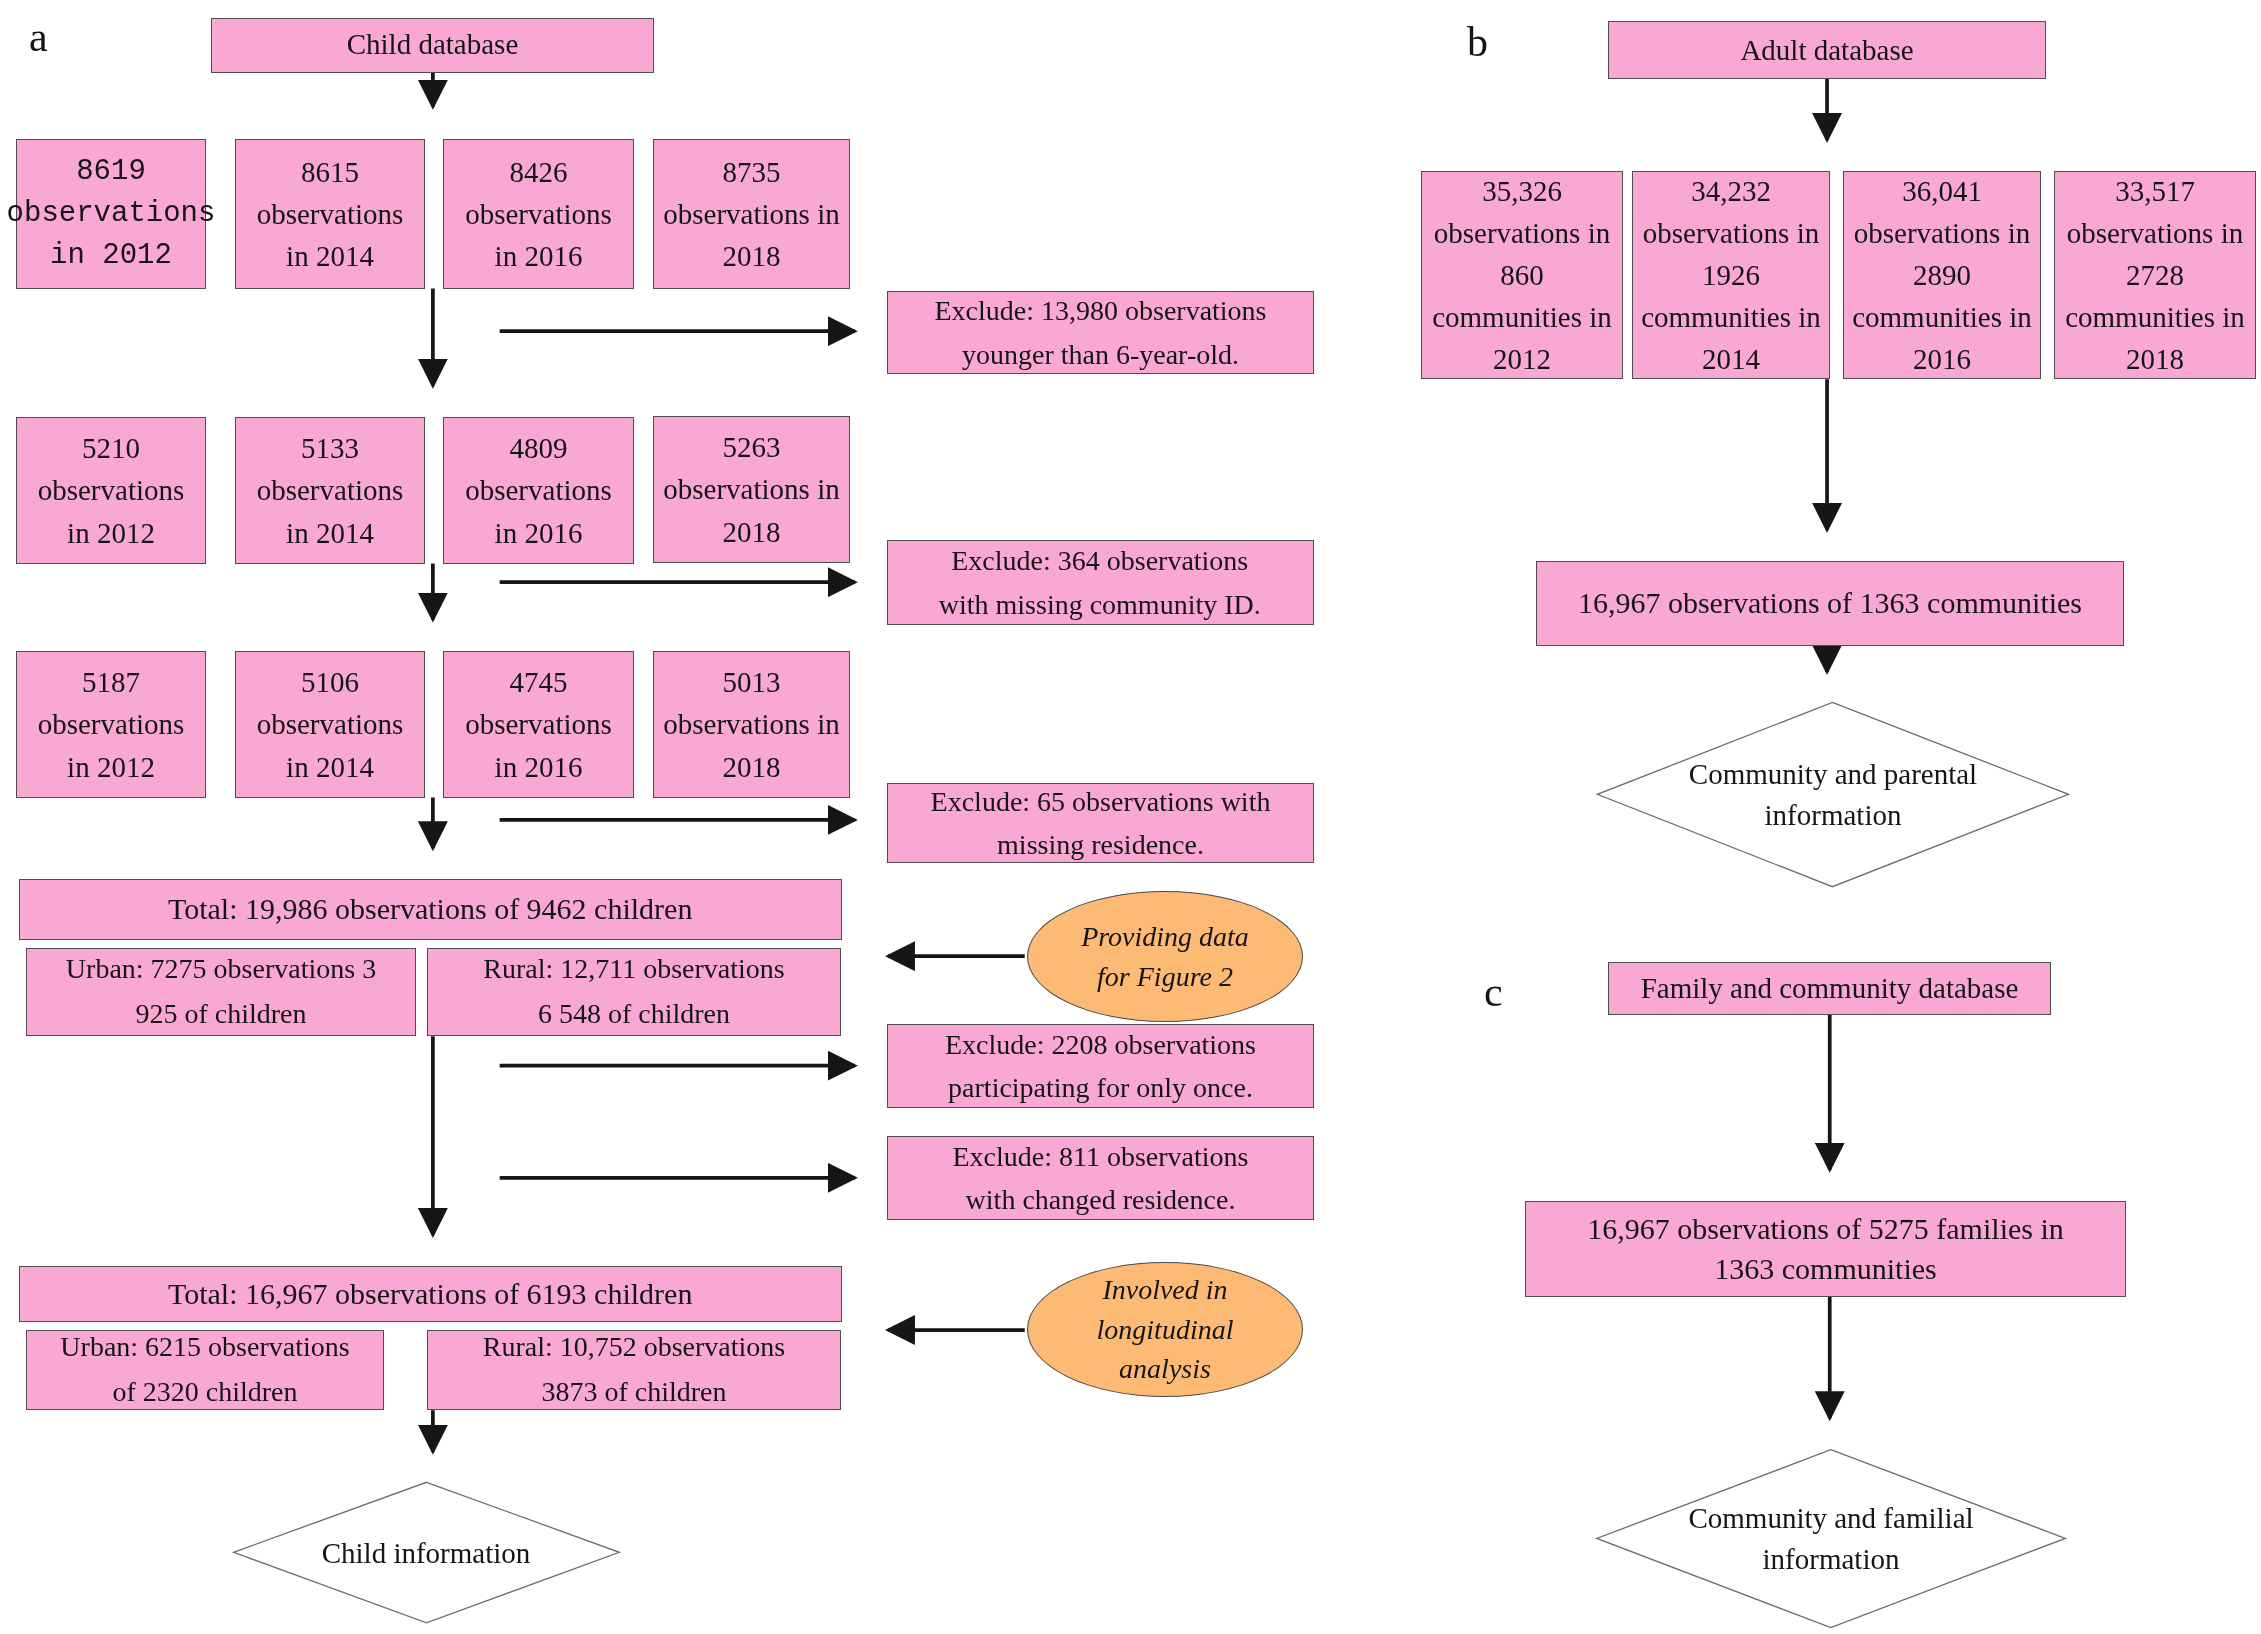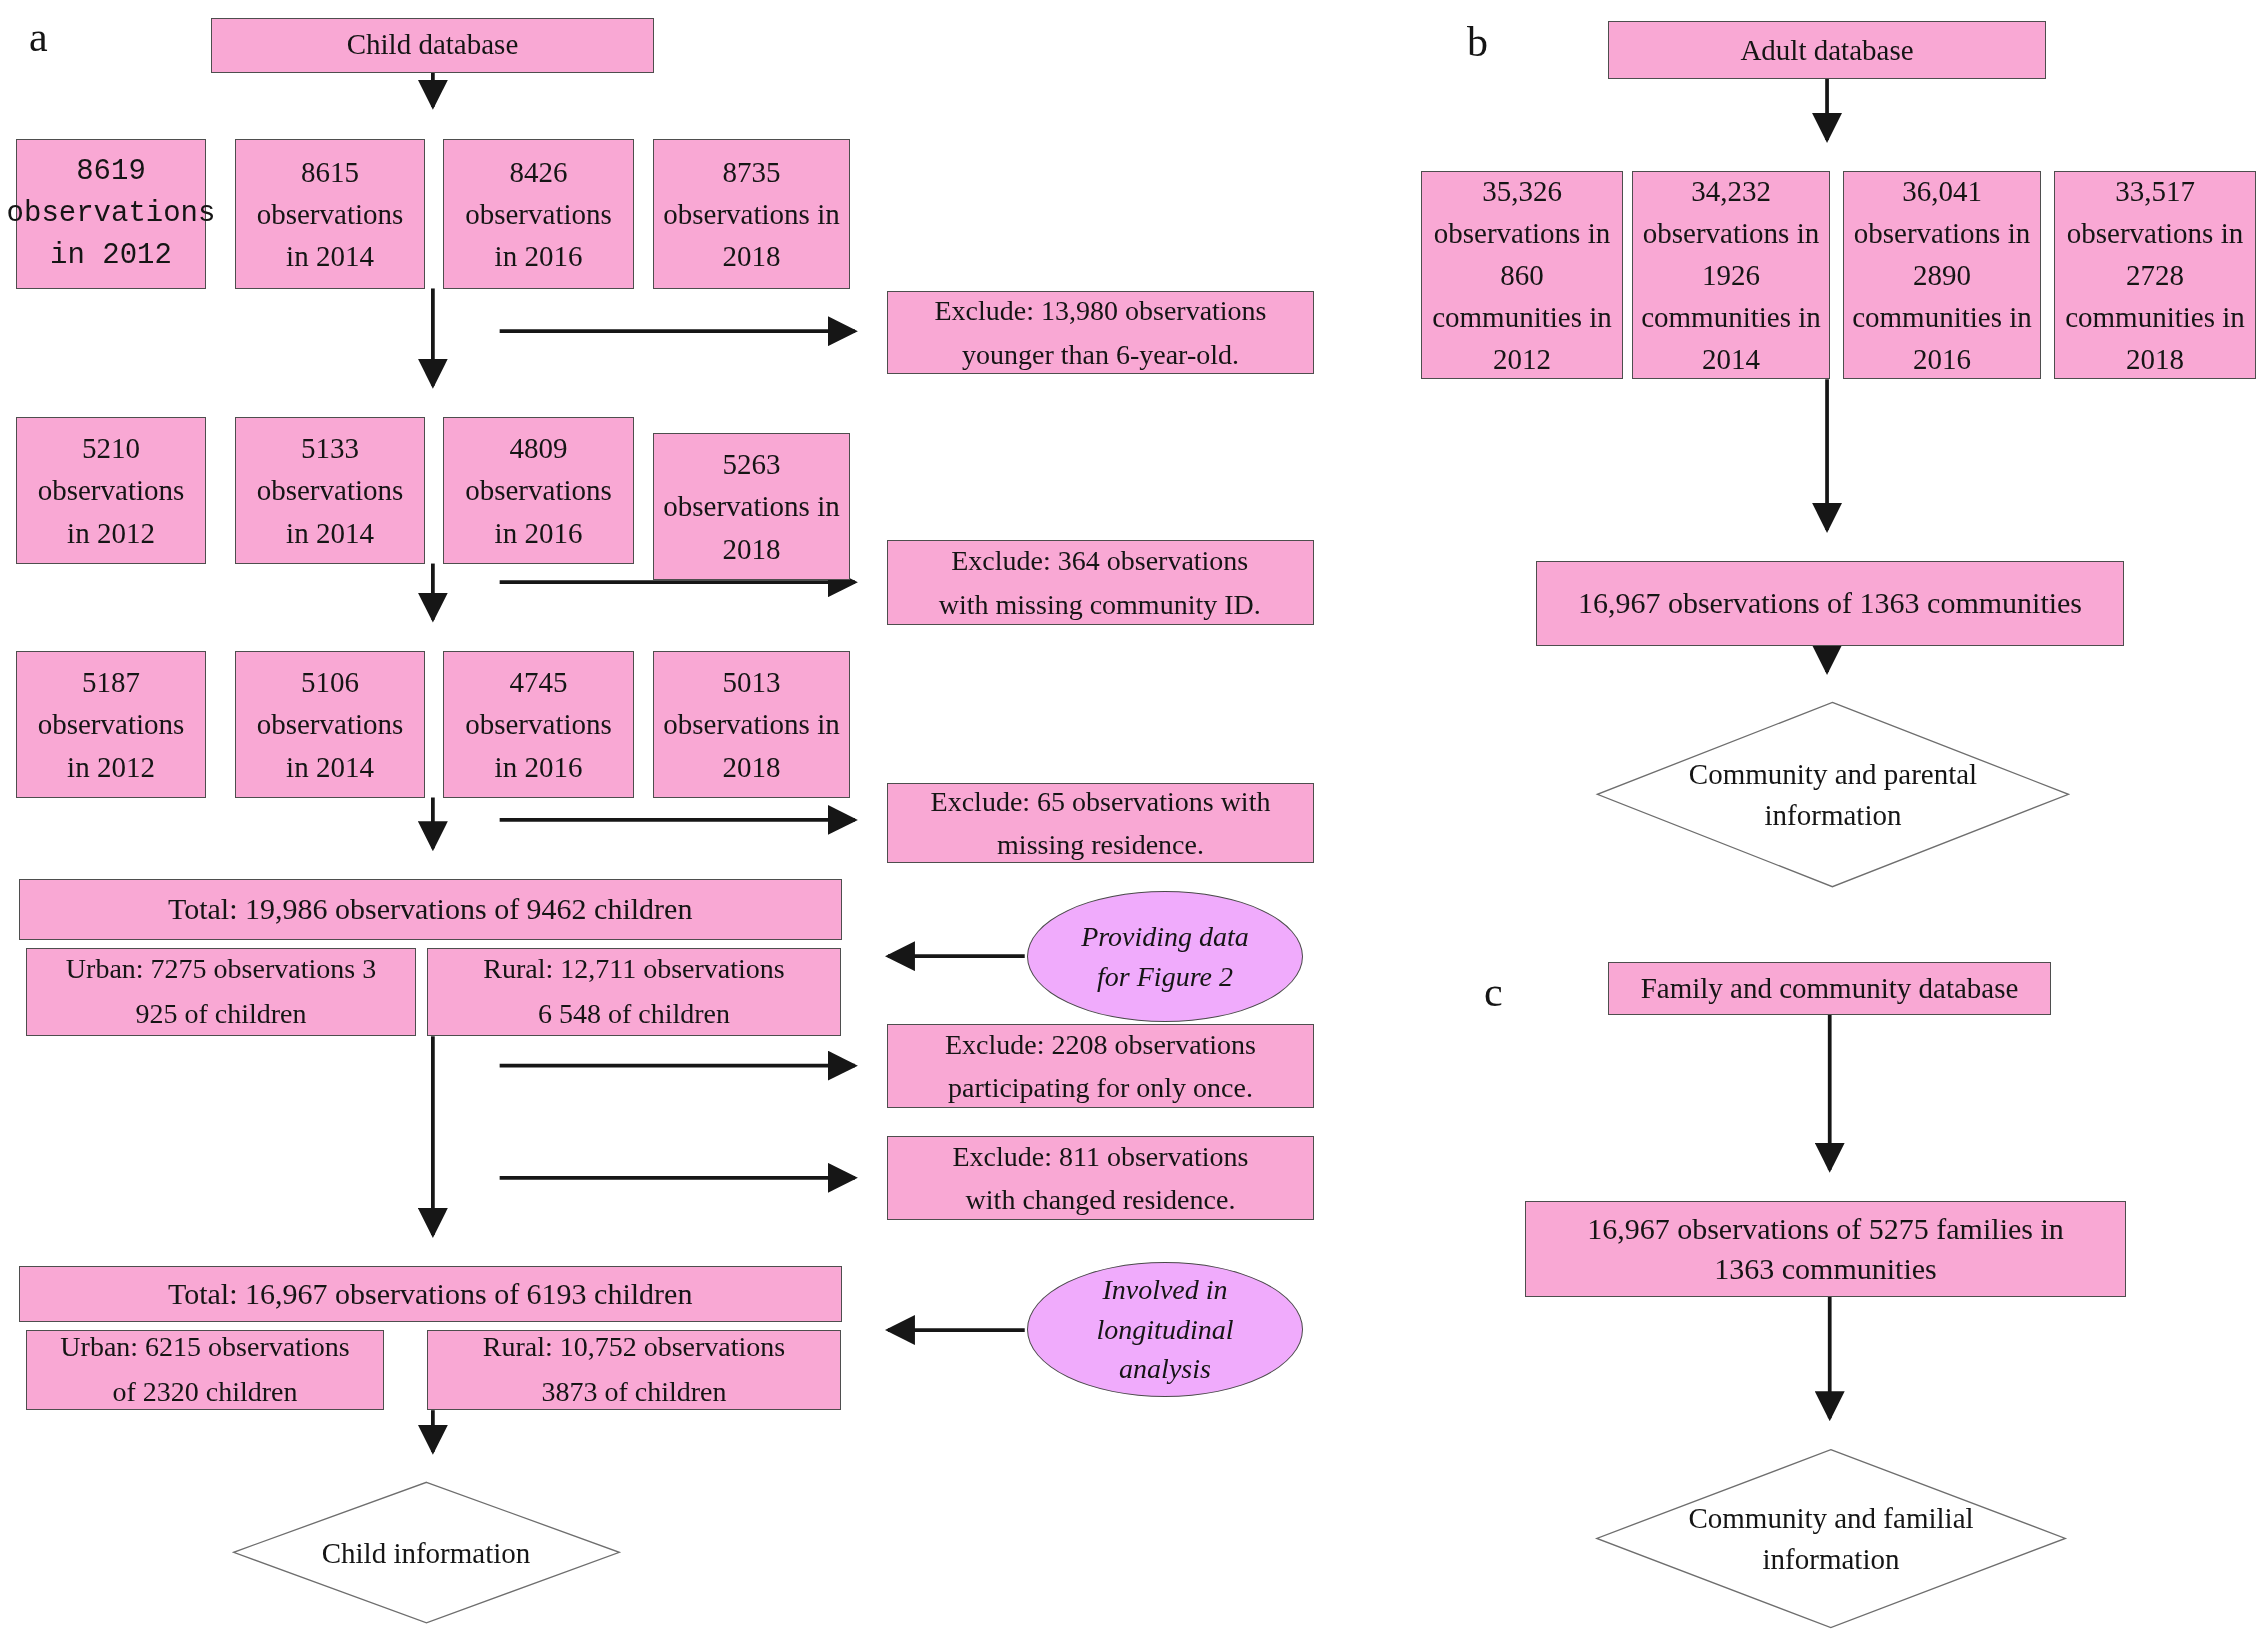--- a/index.html
+++ b/index.html
@@ -96,7 +96,7 @@
   <div class="box yearbox" style="left:16px;top:417px;width:190px;height:147px;">5210 observations in 2012</div>
   <div class="box yearbox" style="left:235px;top:417px;width:190px;height:147px;">5133 observations in 2014</div>
   <div class="box yearbox" style="left:443px;top:417px;width:191px;height:147px;">4809 observations in 2016</div>
-  <div class="box yearbox" style="left:653px;top:433px;width:197px;height:147px;">5263 observations in 2018</div>
+  <div class="box yearbox" style="left:653px;top:416px;width:197px;height:147px;">5263 observations in 2018</div>
 
   <div class="box exclude" style="left:887px;top:540px;width:427px;height:85px;padding-left:7px;">
     <span class="ln">Exclude: 364 observations</span>

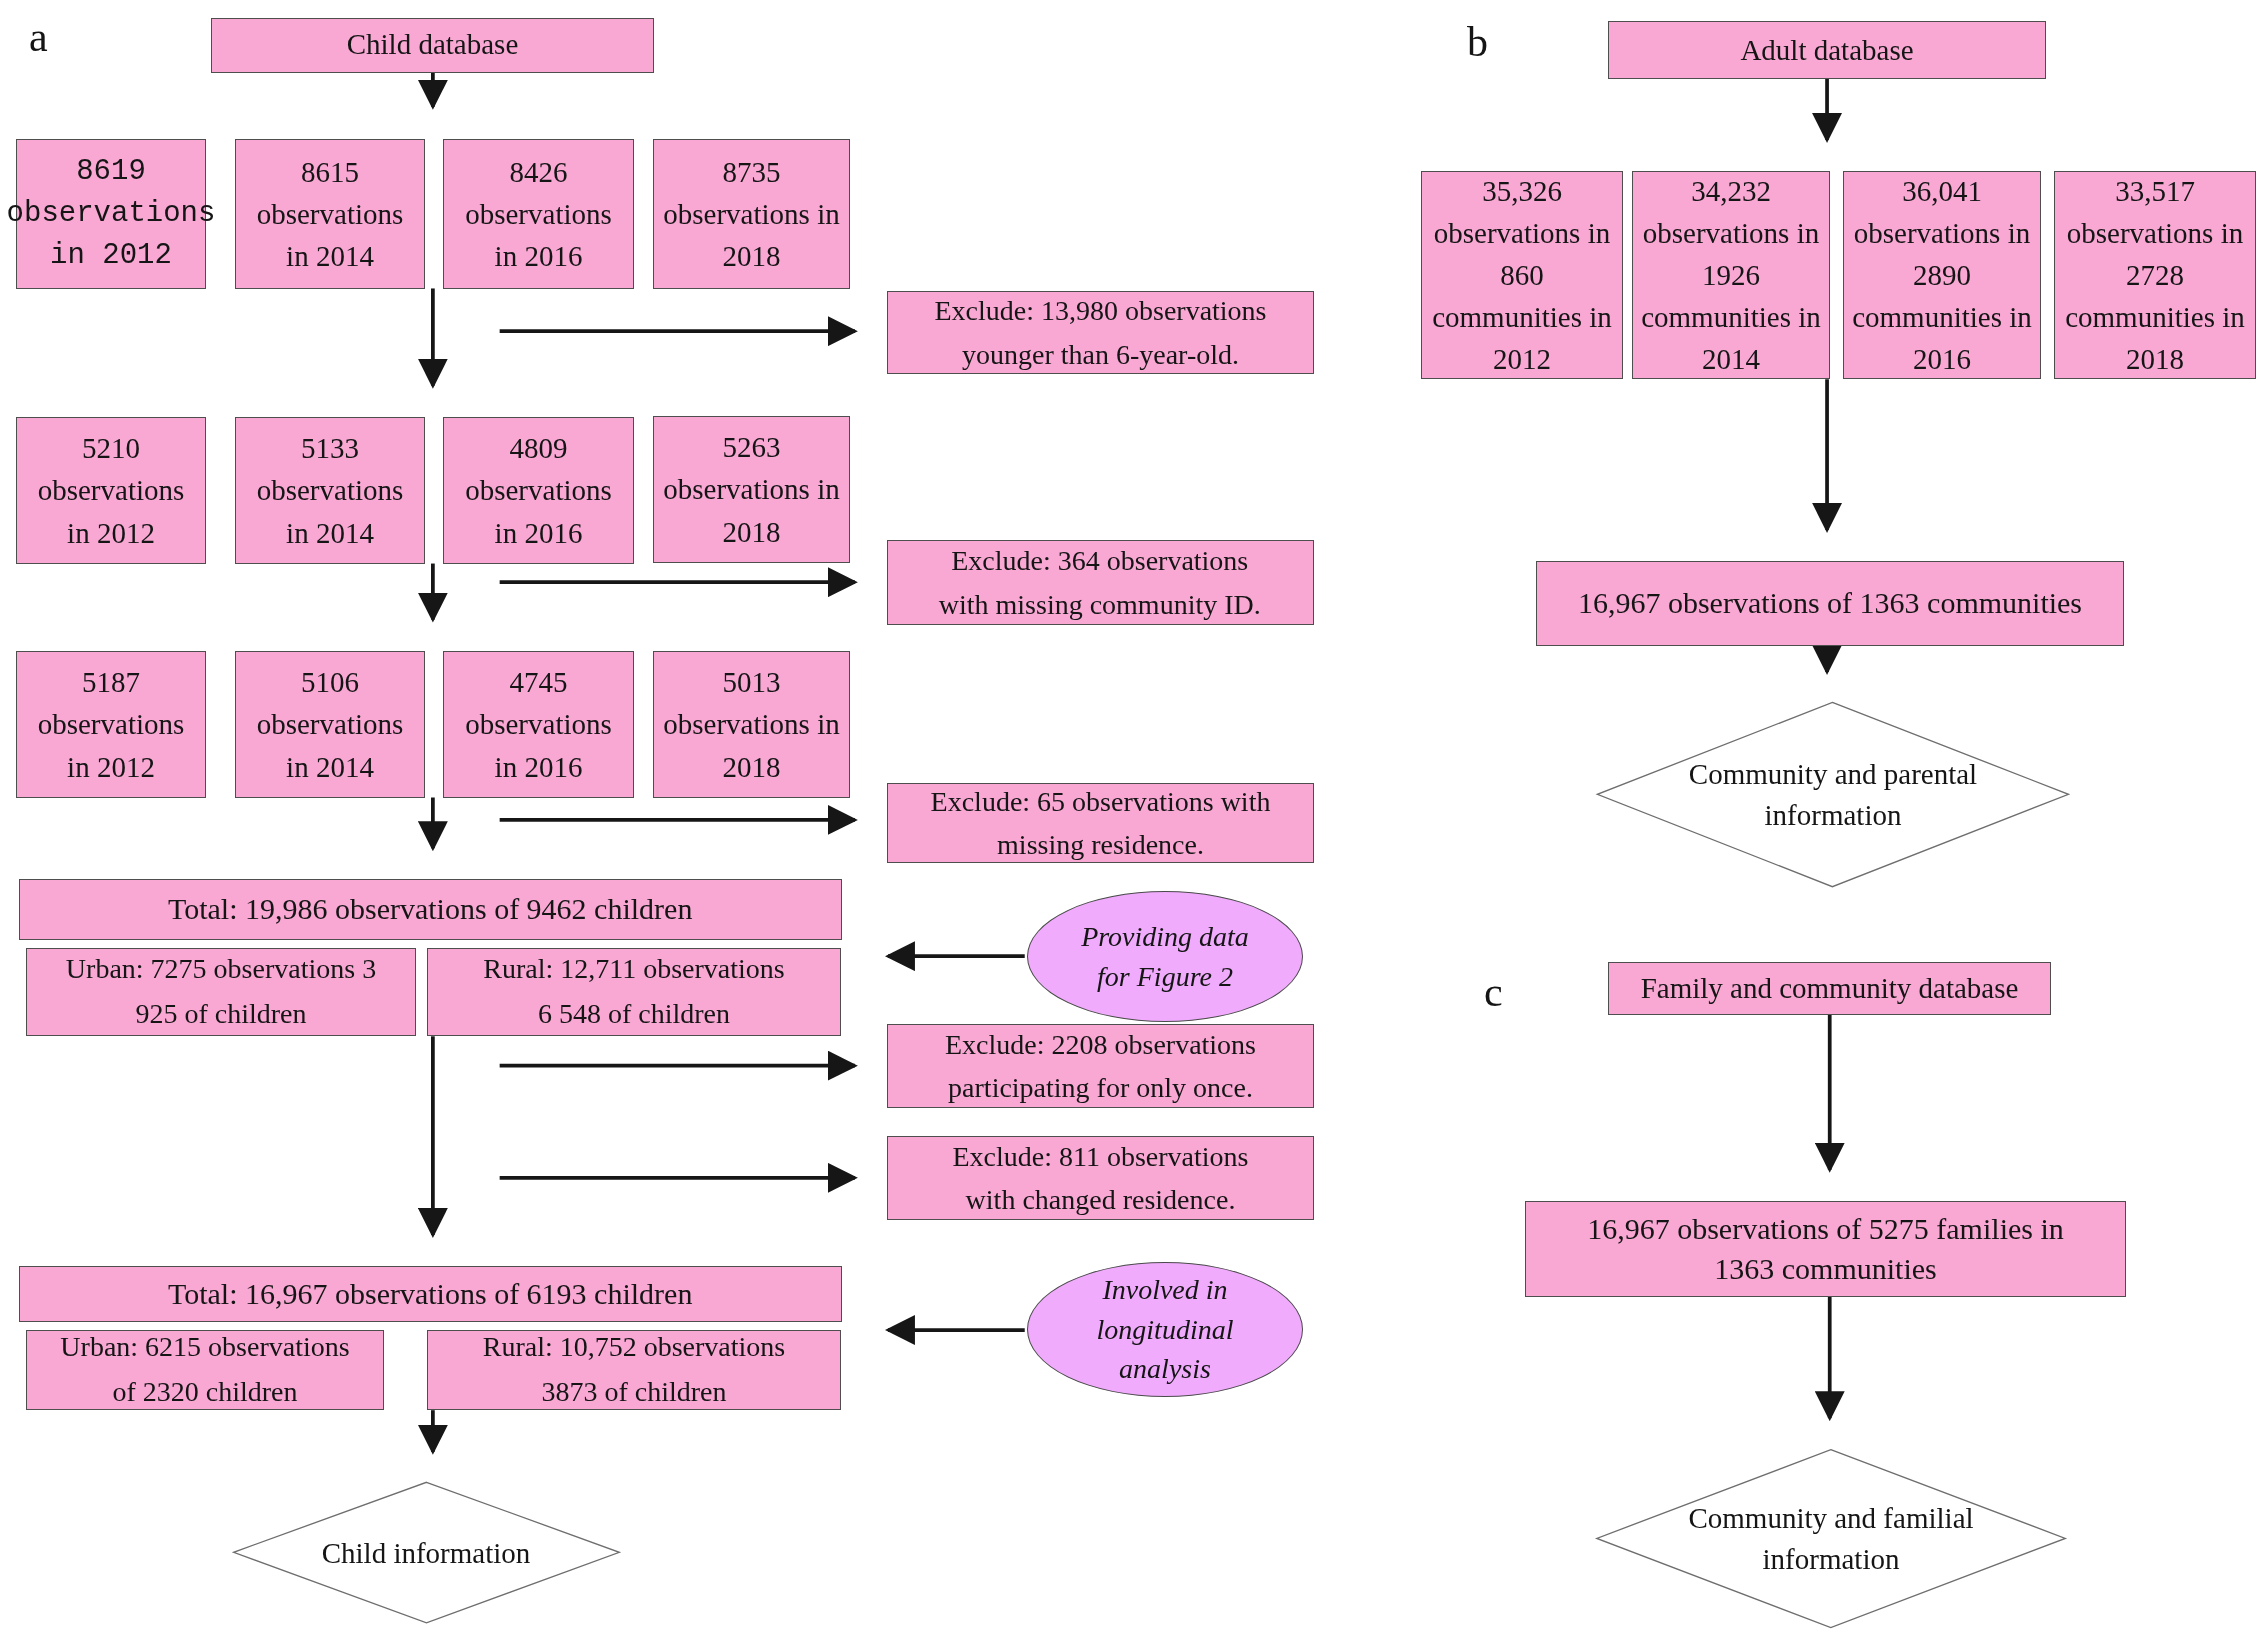--- a/index.html
+++ b/index.html
@@ -27,7 +27,7 @@
   .ln{display:block;}
   .ellipse{
     position:absolute;box-sizing:border-box;
-    border:1.6px solid #4a4a4a;border-radius:50%;background:#f0abfc;
+    border:1.6px solid #4a4a4a;border-radius:50%;background:#fdba74;
     display:flex;flex-direction:column;align-items:center;justify-content:center;
     font-style:italic;font-size:28px;line-height:1.42;text-align:center;
   }

